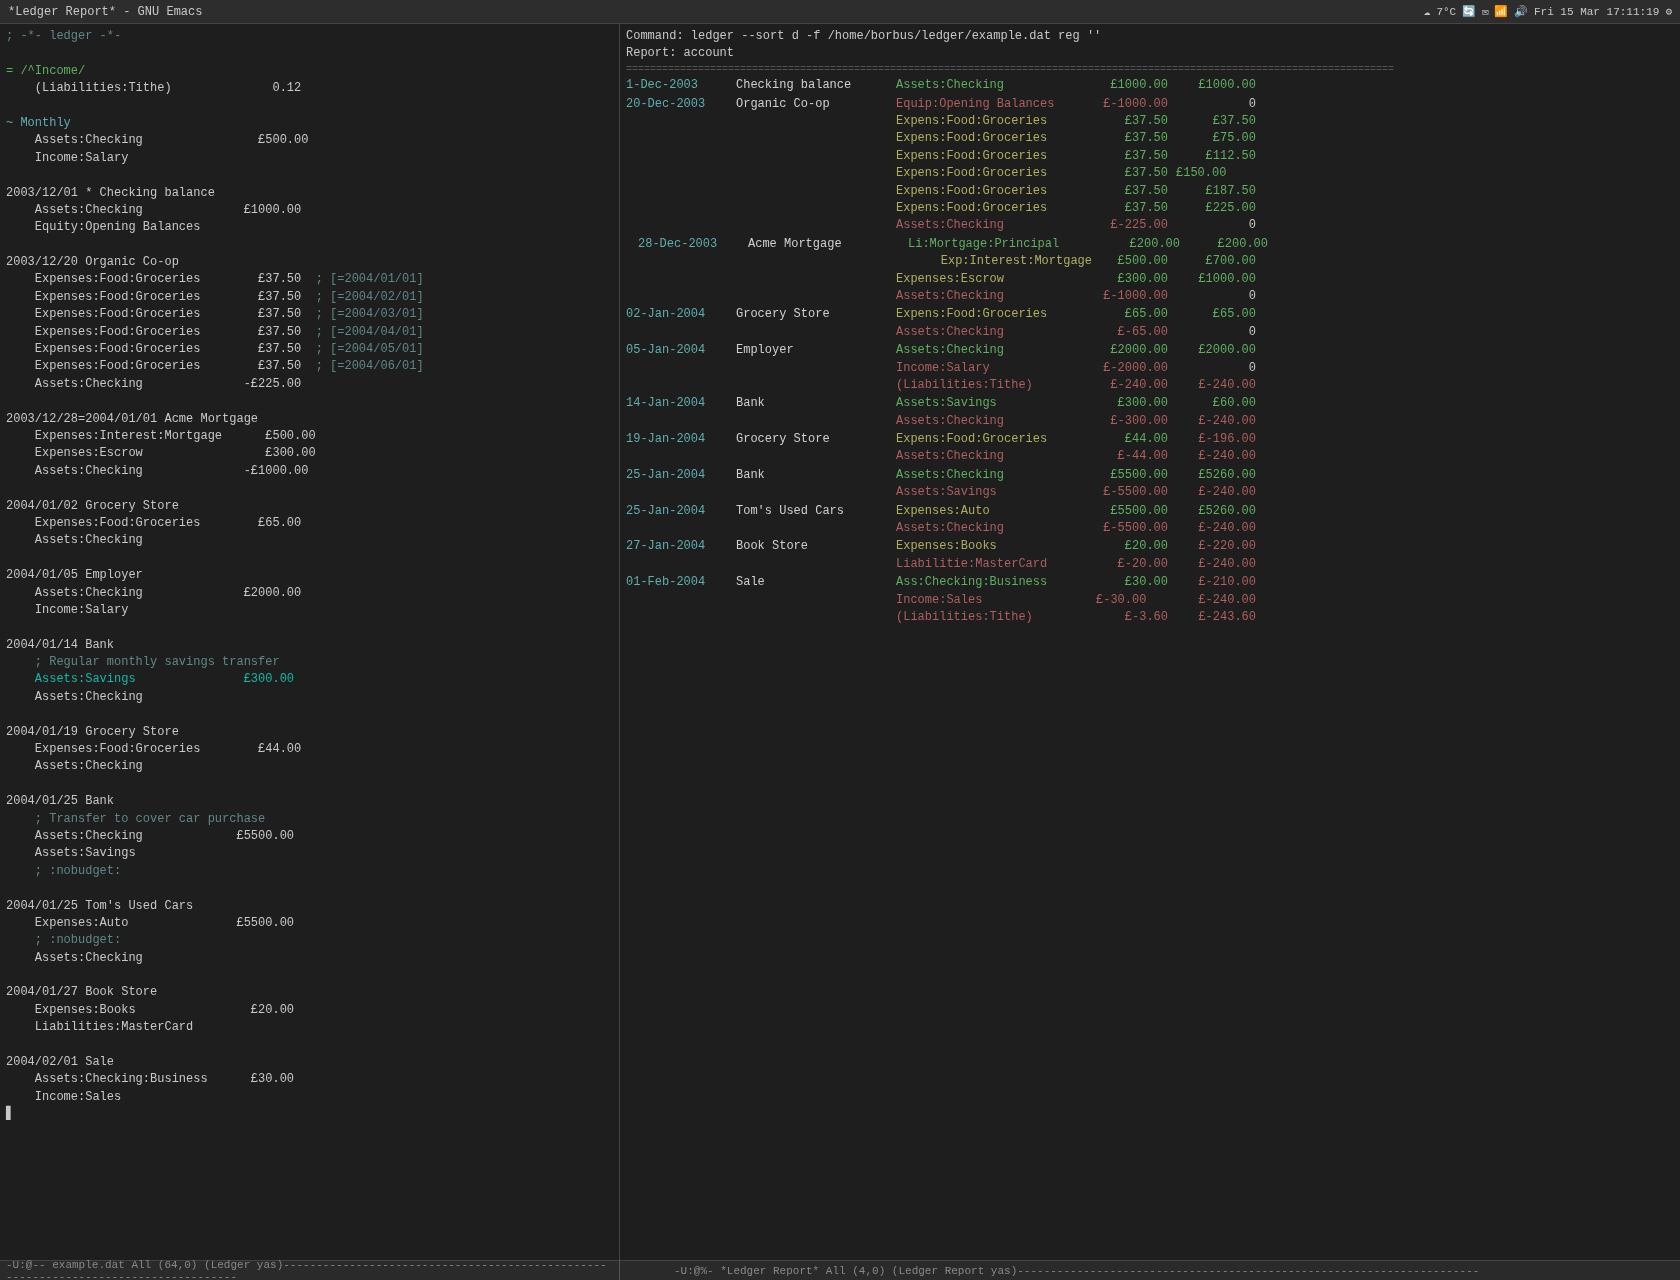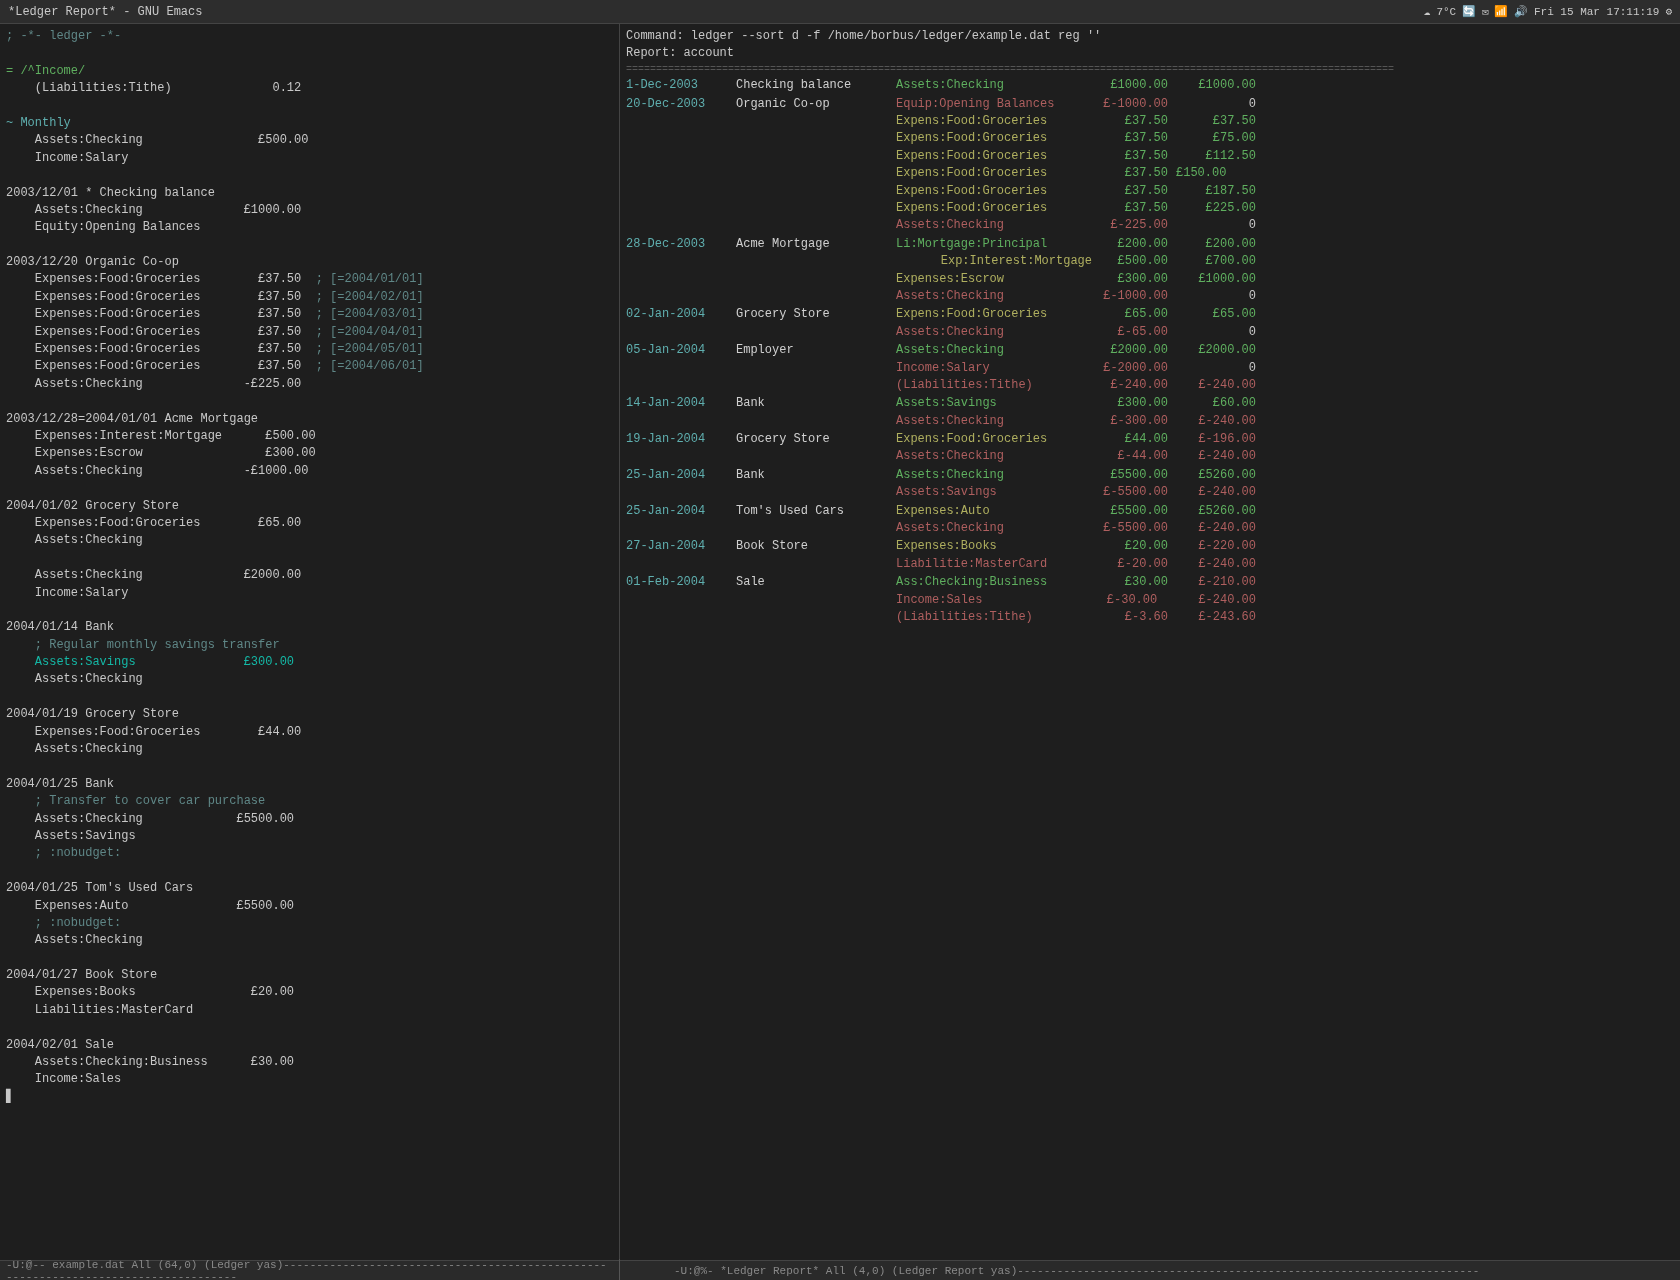--- a/index.html
+++ b/index.html
@@ -228,7 +228,7 @@
           <span style="display: inline-block; width: 80px; text-align: right; color: rgb(200, 200, 200);">0</span>
         </div>
         <div style="height: 1px;"></div>
-        <div style="display: flex; white-space: nowrap; margin-bottom: 0px;">
+        <div style="display: flex; white-space: nowrap; margin-bottom: 0px; margin-left: 12px;">
           <span style="display: inline-block; width: 110px; color: rgb(95, 175, 175); padding-right: 4px;">28-Dec-2003</span>
           <span style="display: inline-block; width: 160px; color: rgb(208, 208, 208); padding-right: 4px;">Acme Mortgage</span>
           <span style="display: inline-block; width: 200px; color: rgb(95, 175, 95); padding-right: 4px;">Li:Mortgage:Principal</span>

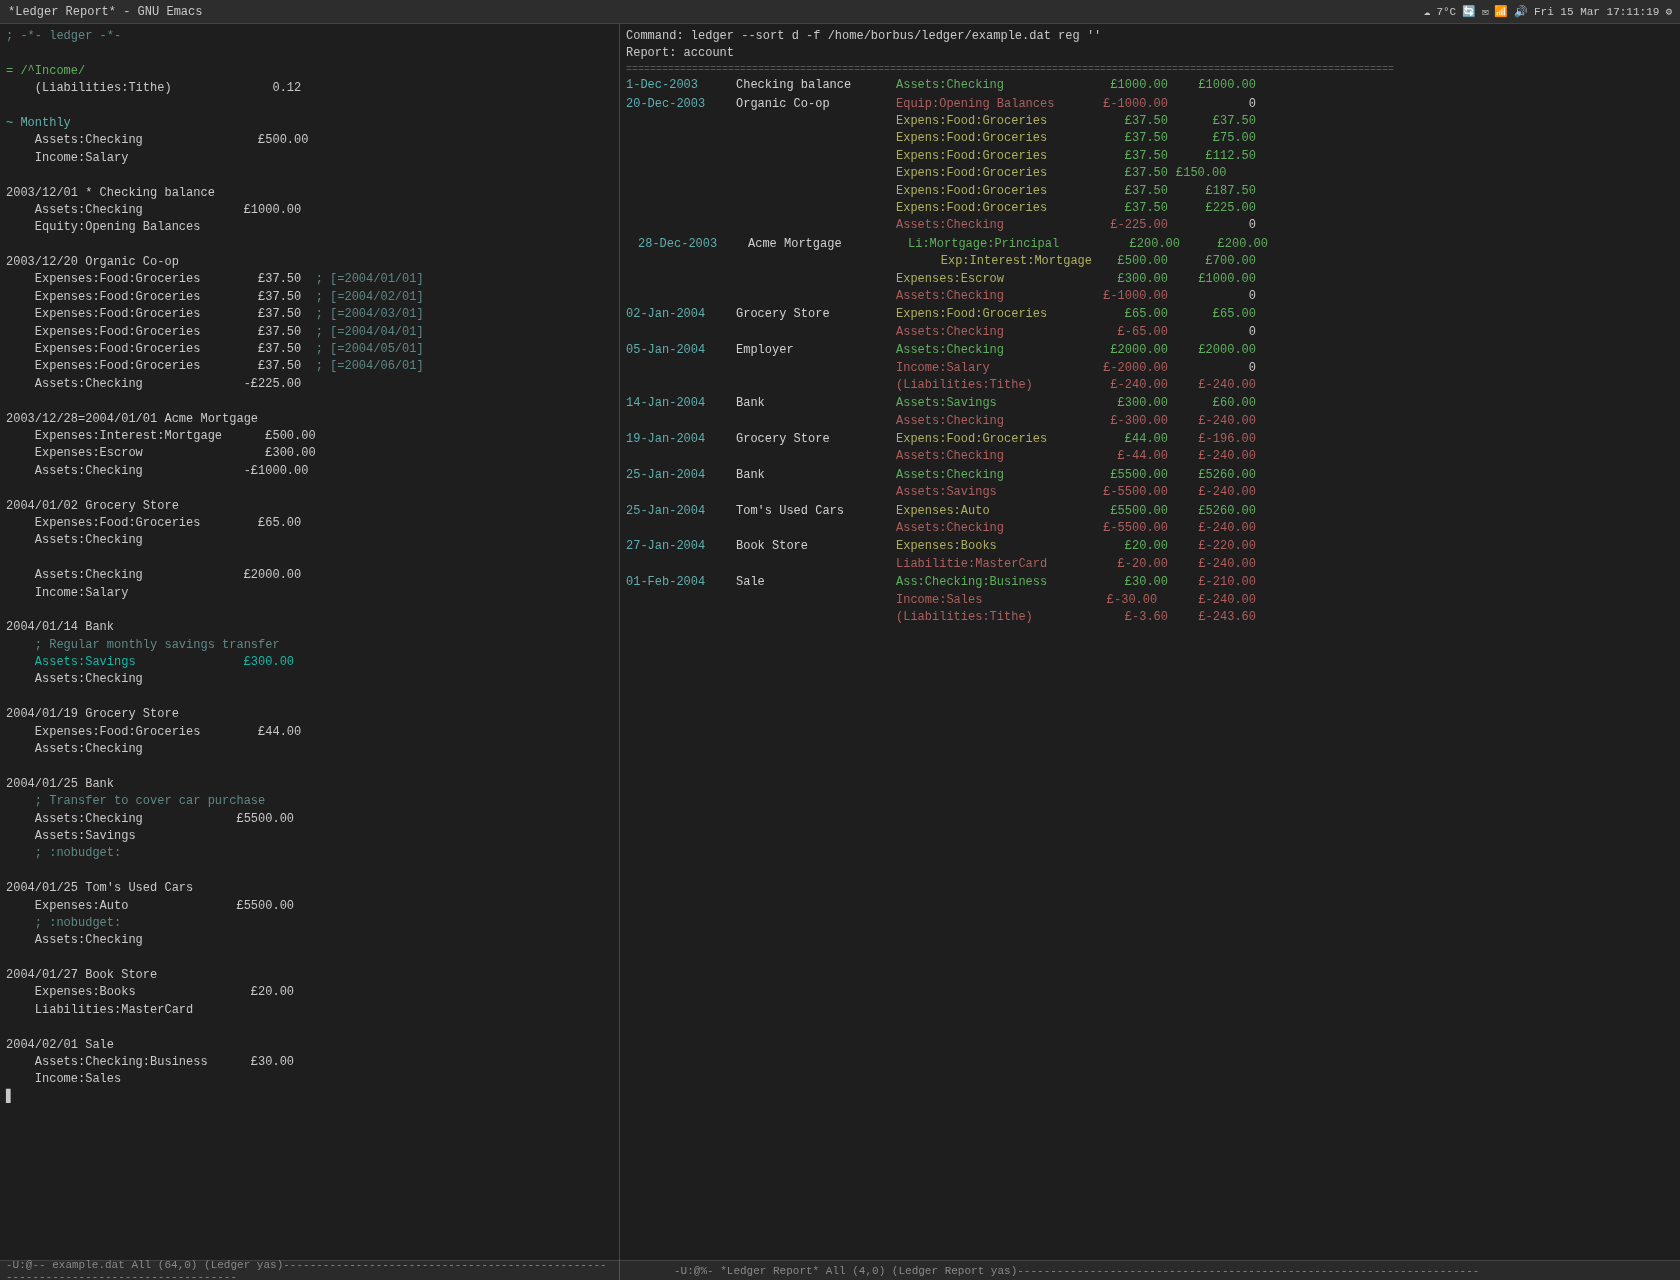--- a/index.html
+++ b/index.html
@@ -122,6 +122,7 @@
         <div style="color: rgb(200, 200, 200); white-space: pre; min-height: 1.45em;">    Expenses:Food:Groceries        £65.00</div>
         <div style="color: rgb(200, 200, 200); white-space: pre; min-height: 1.45em;">    Assets:Checking</div>
         <div style="color: rgb(200, 200, 200); white-space: pre; min-height: 1.45em;">&nbsp;</div>
+        <div style="color: rgb(200, 200, 200); white-space: pre; min-height: 1.45em;">2004/01/05 Employer</div>
         <div style="color: rgb(200, 200, 200); white-space: pre; min-height: 1.45em;">    Assets:Checking              £2000.00</div>
         <div style="color: rgb(200, 200, 200); white-space: pre; min-height: 1.45em;">    Income:Salary</div>
         <div style="color: rgb(200, 200, 200); white-space: pre; min-height: 1.45em;">&nbsp;</div>

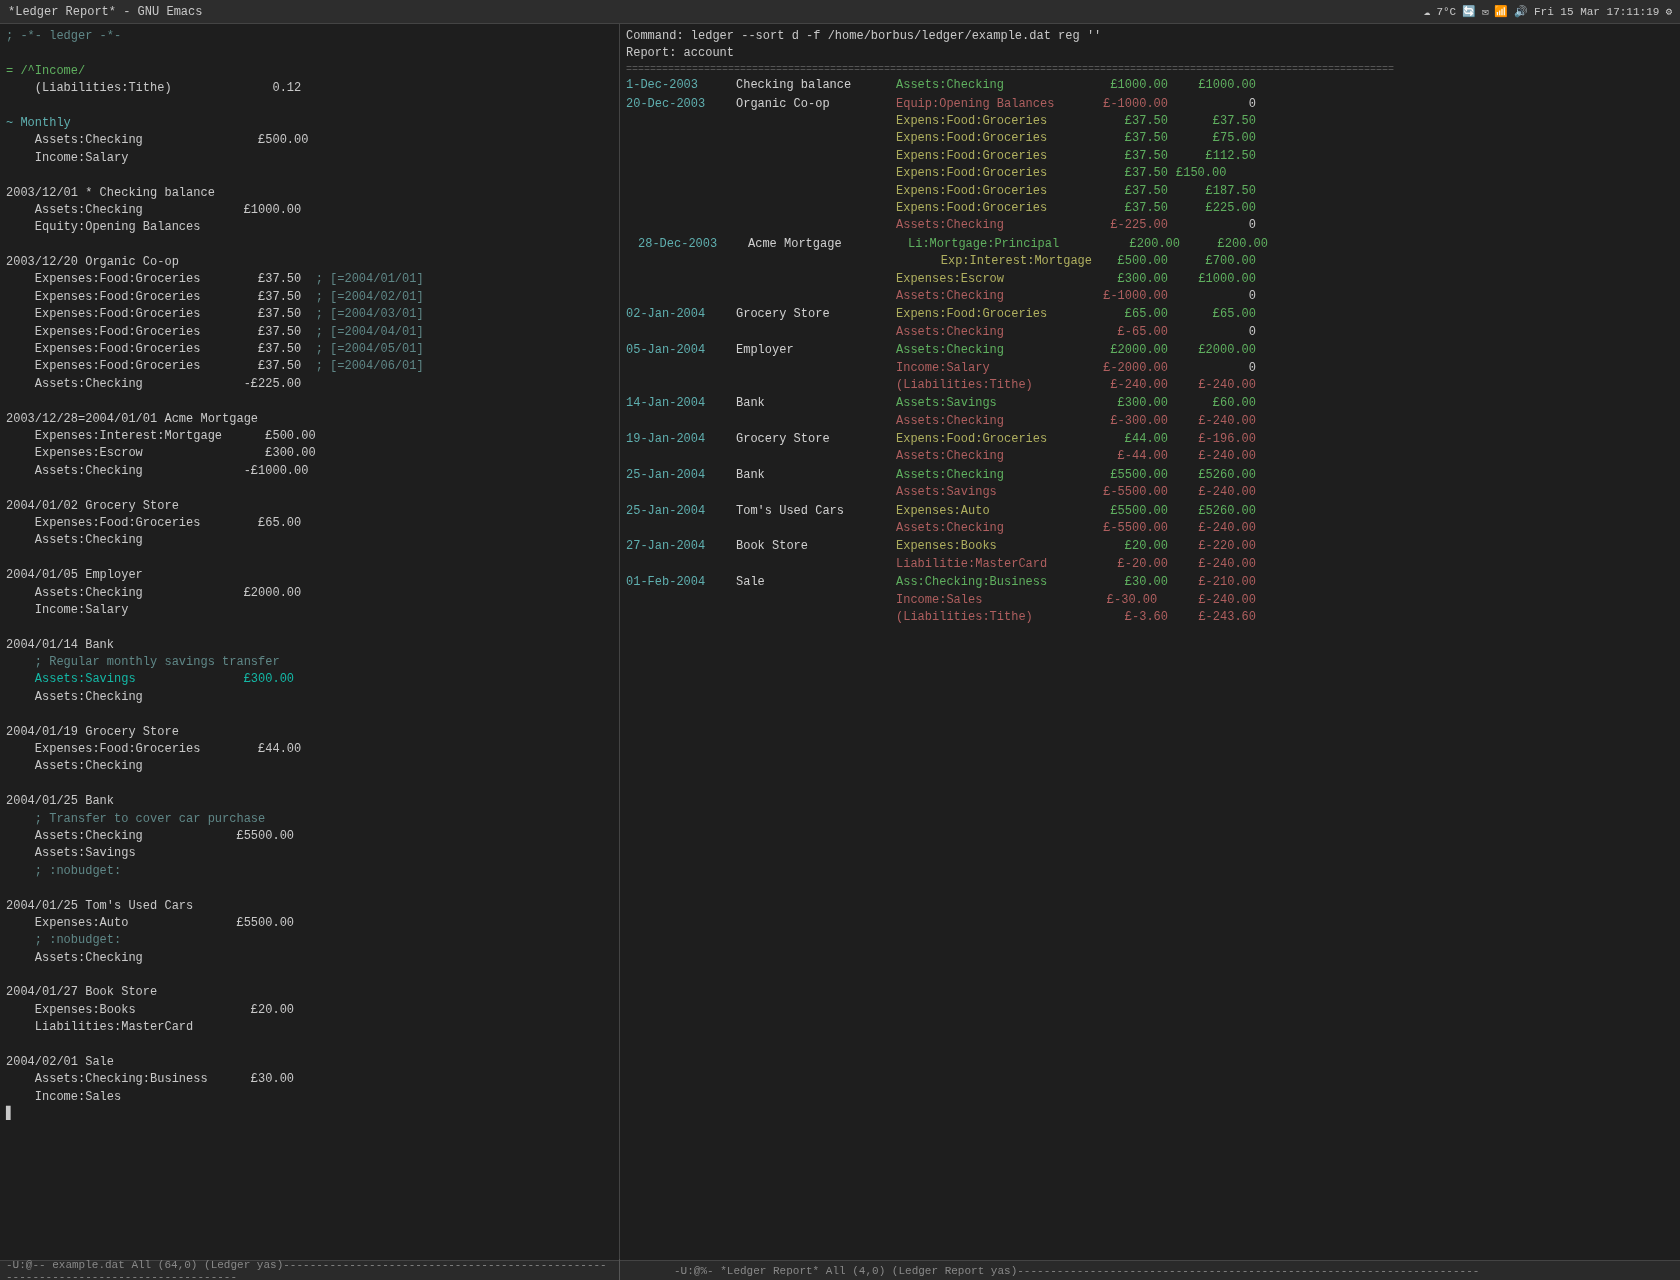--- a/index.html
+++ b/index.html
@@ -381,7 +381,7 @@
           <span style="display: inline-block; width: 110px; color: rgb(95, 175, 175); padding-right: 4px;"></span>
           <span style="display: inline-block; width: 160px; color: rgb(208, 208, 208); padding-right: 4px;"></span>
           <span style="display: inline-block; width: 200px; color: rgb(175, 95, 95); padding-right: 4px;">Income:Sales</span>
-          <span style="display: inline-block; width: 80px; text-align: center; padding-right: 8px; color: rgb(175, 95, 95);">£-30.00</span>
+          <span style="display: inline-block; width: 80px; text-align: left; padding-right: 8px; color: rgb(175, 95, 95);">£-30.00</span>
           <span style="display: inline-block; width: 80px; text-align: right; color: rgb(175, 95, 95);">£-240.00</span>
         </div>
         <div style="display: flex; white-space: nowrap; margin-bottom: 0px;">

